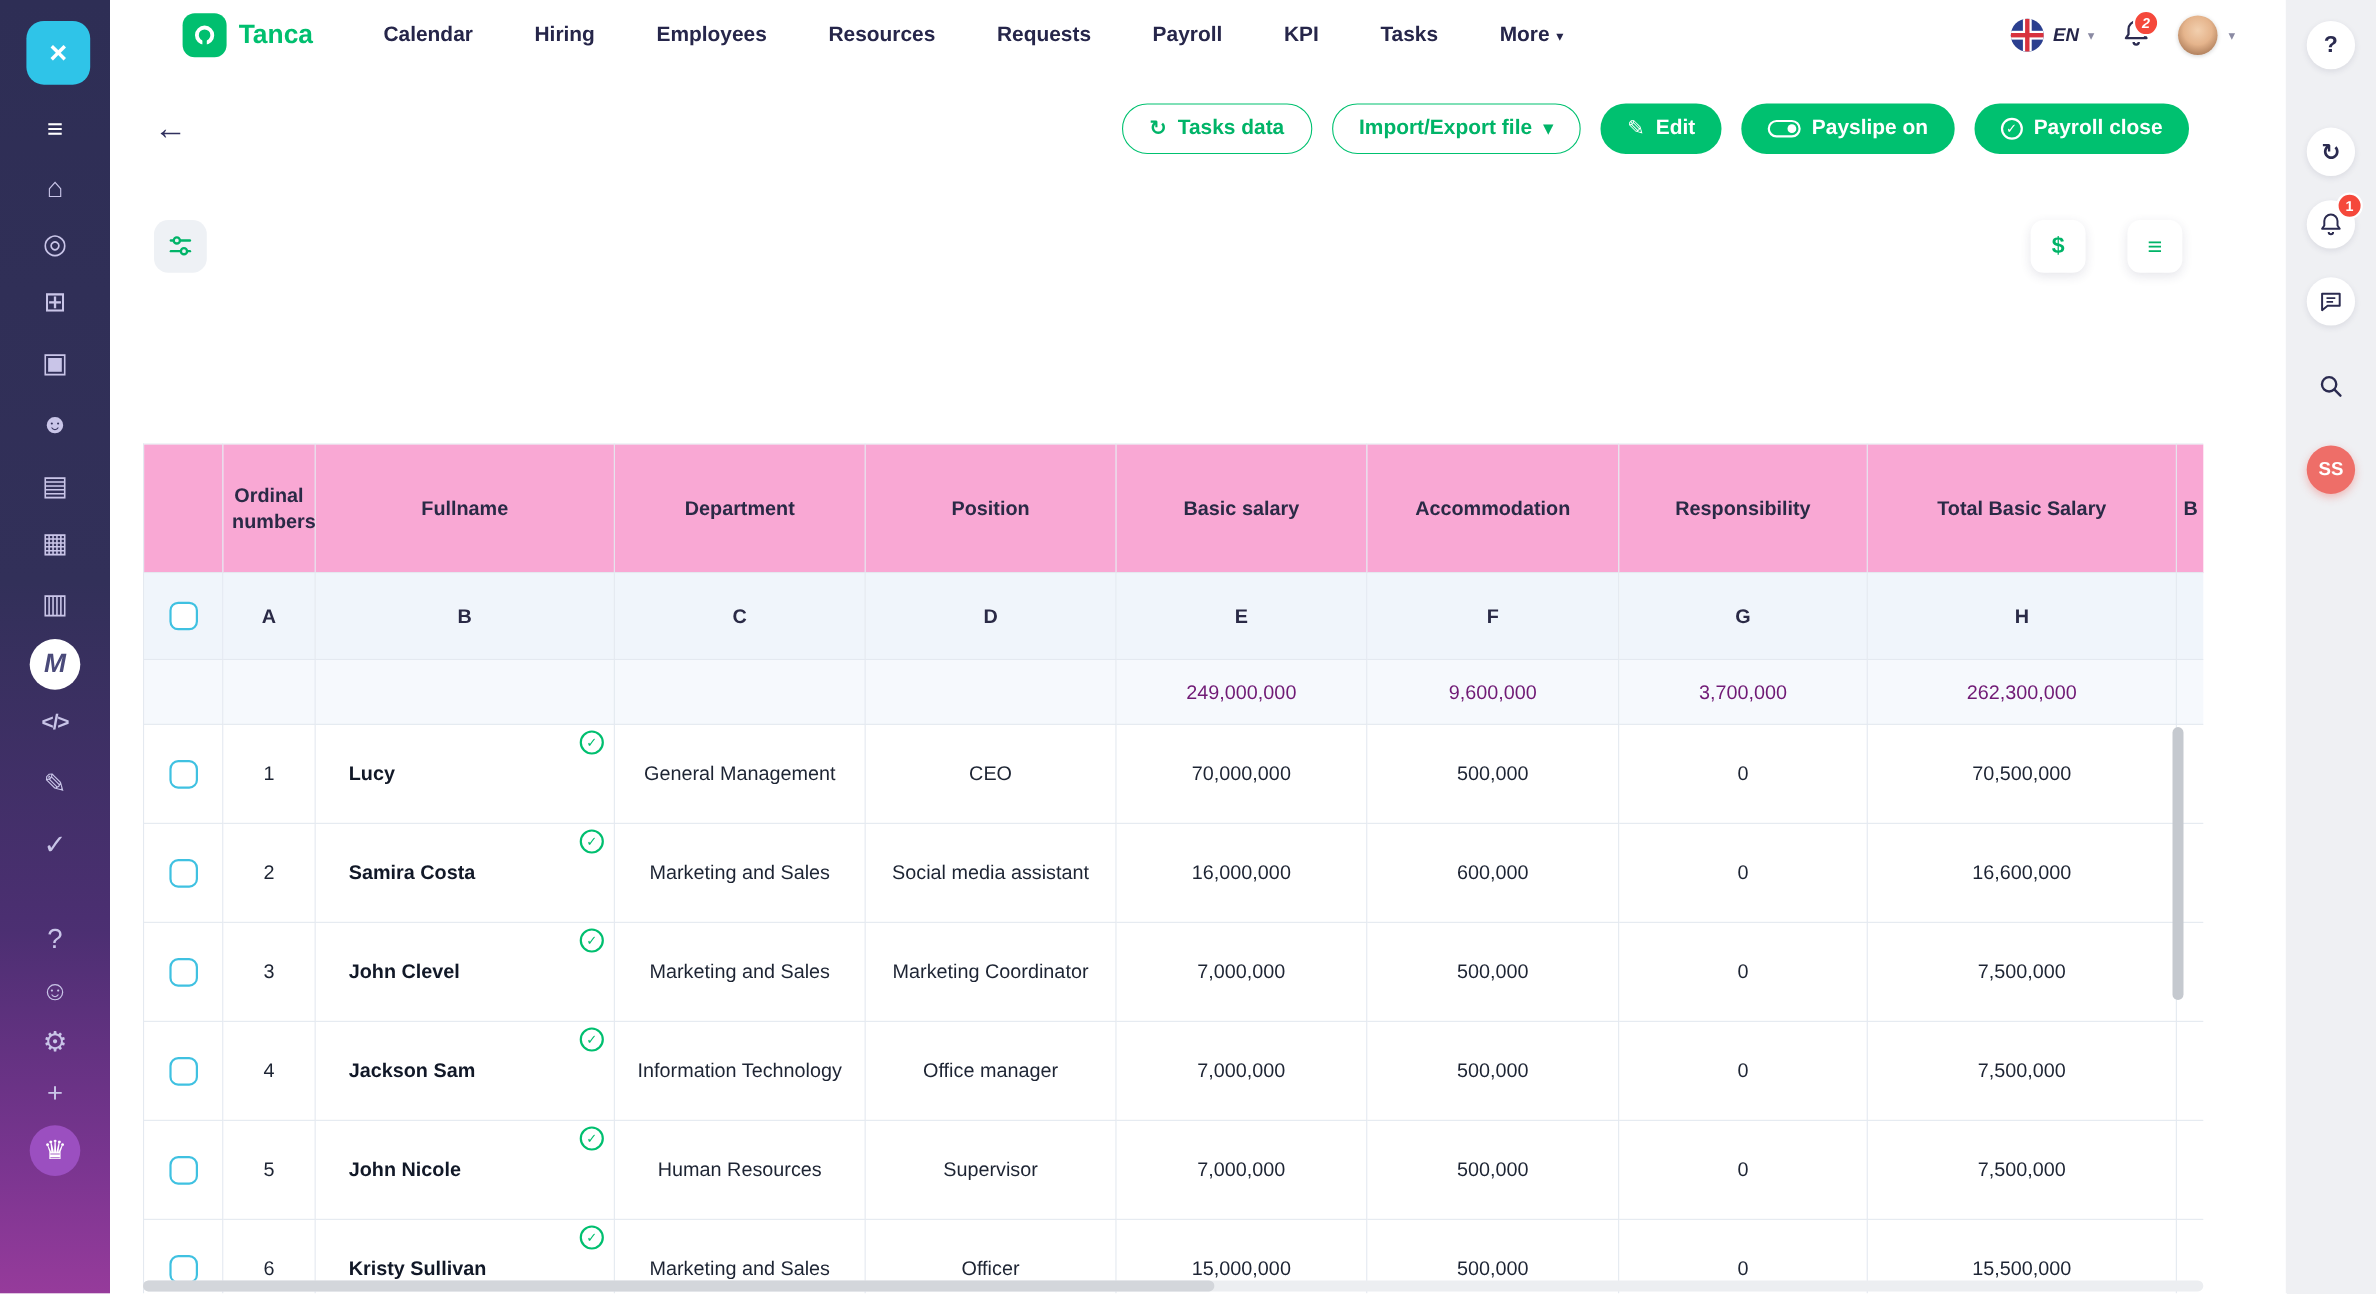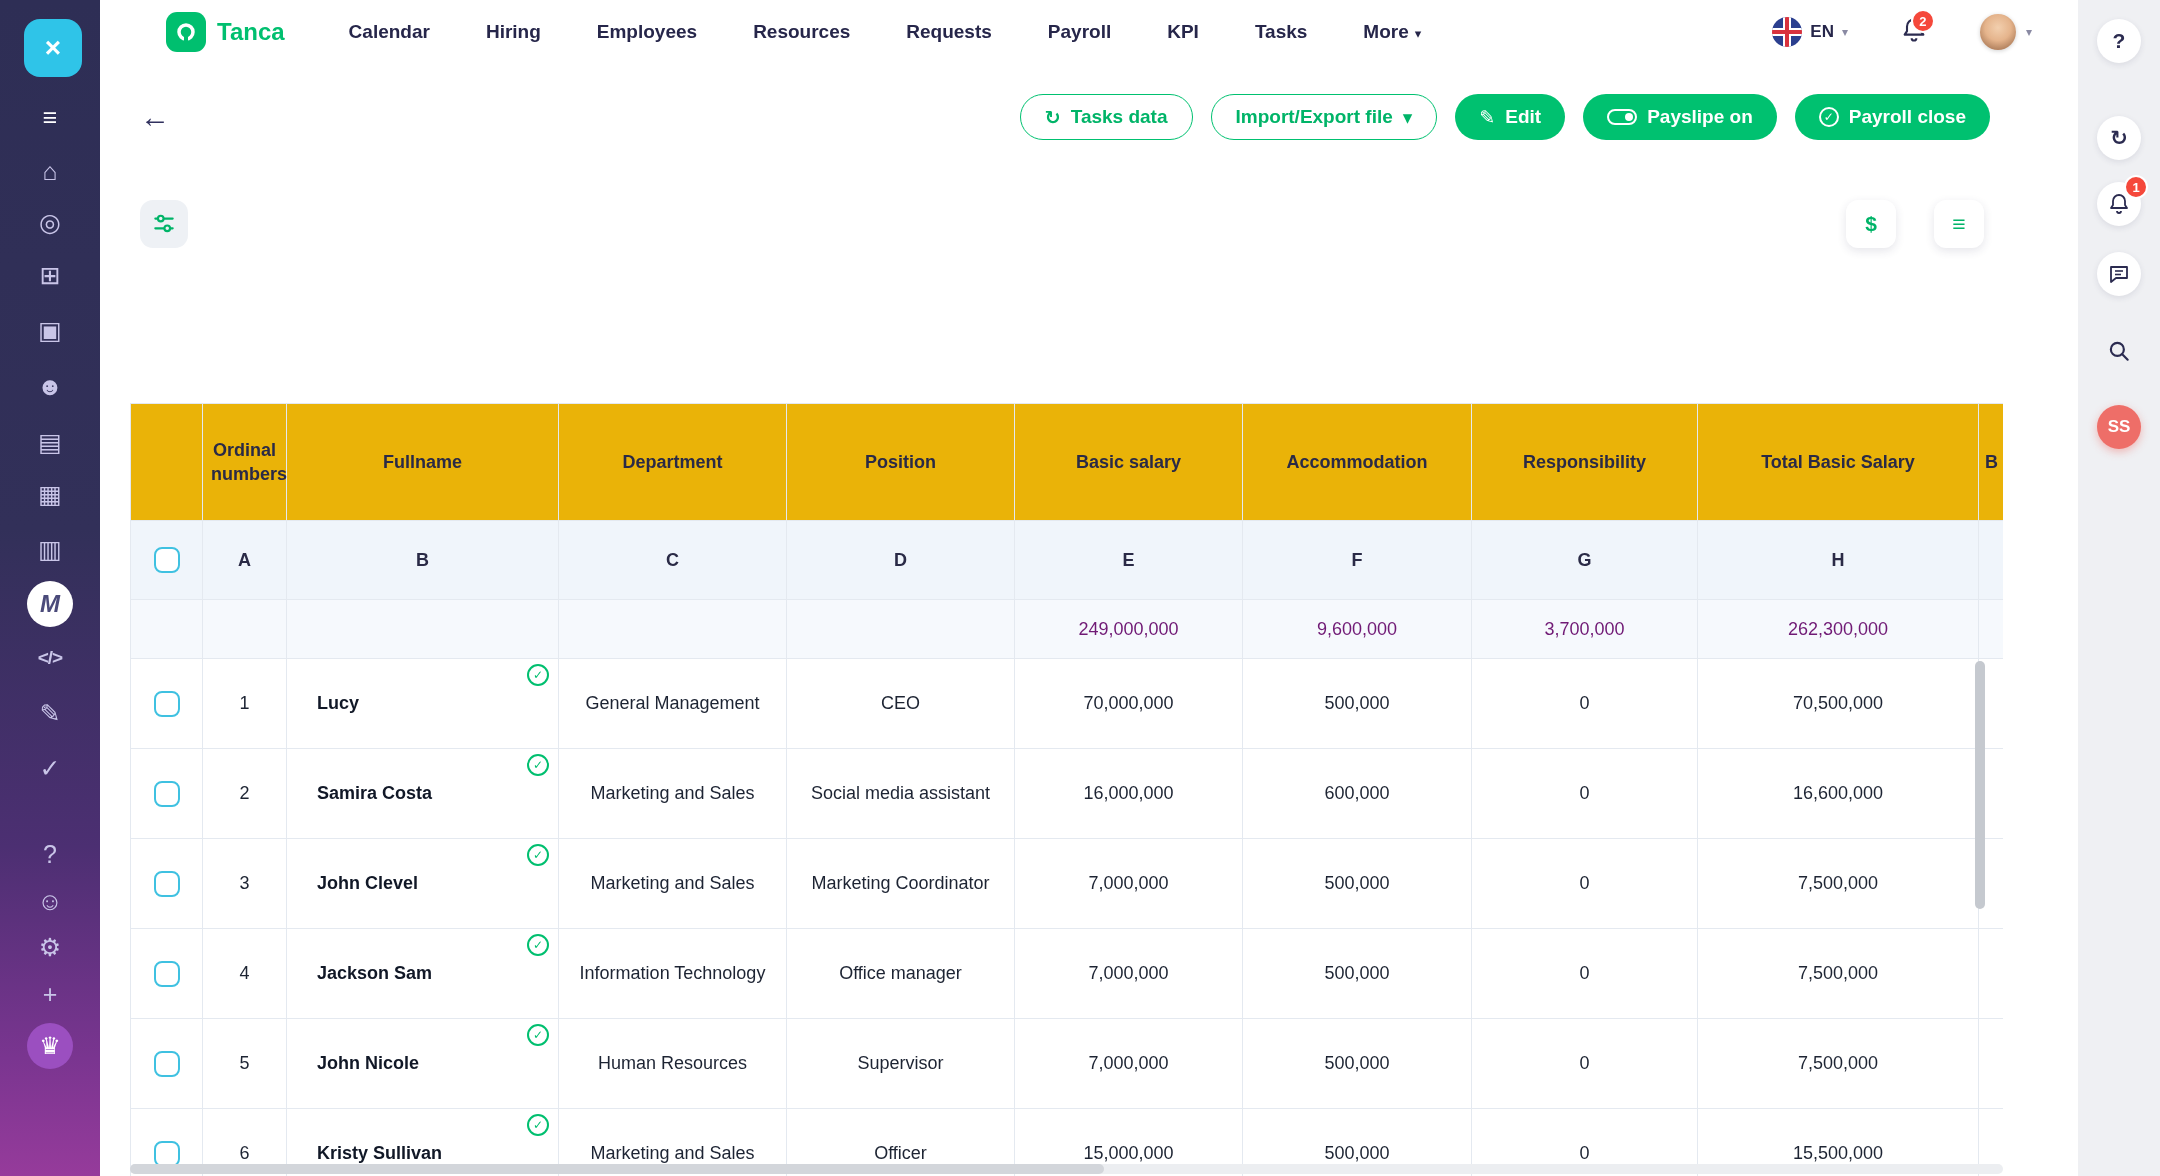--- a/index.html
+++ b/index.html
@@ -66,7 +66,7 @@
   .nav-items { display:flex; align-items:center; gap:56px; }
   .nav-item { font-size:19px; font-weight:700; color:#26264a; cursor:pointer; white-space:nowrap; }
   .nav-item .chev { font-size:13px; color:#26264a; margin-left:6px; }
-  .nav-right { margin-left:auto; display:flex; align-items:center; gap:52px; }
+  .nav-right { margin-left:auto; display:flex; align-items:center; gap:24px;font-style:italic; }
   .lang { display:flex; align-items:center; gap:8px; cursor:pointer; }
   .flag { width:30px; height:30px; border-radius:50%; background:#2b3f8f; position:relative; overflow:hidden; }
   .flag .fh { position:absolute; left:0; right:0; top:11px; height:8px; background:#fff; }

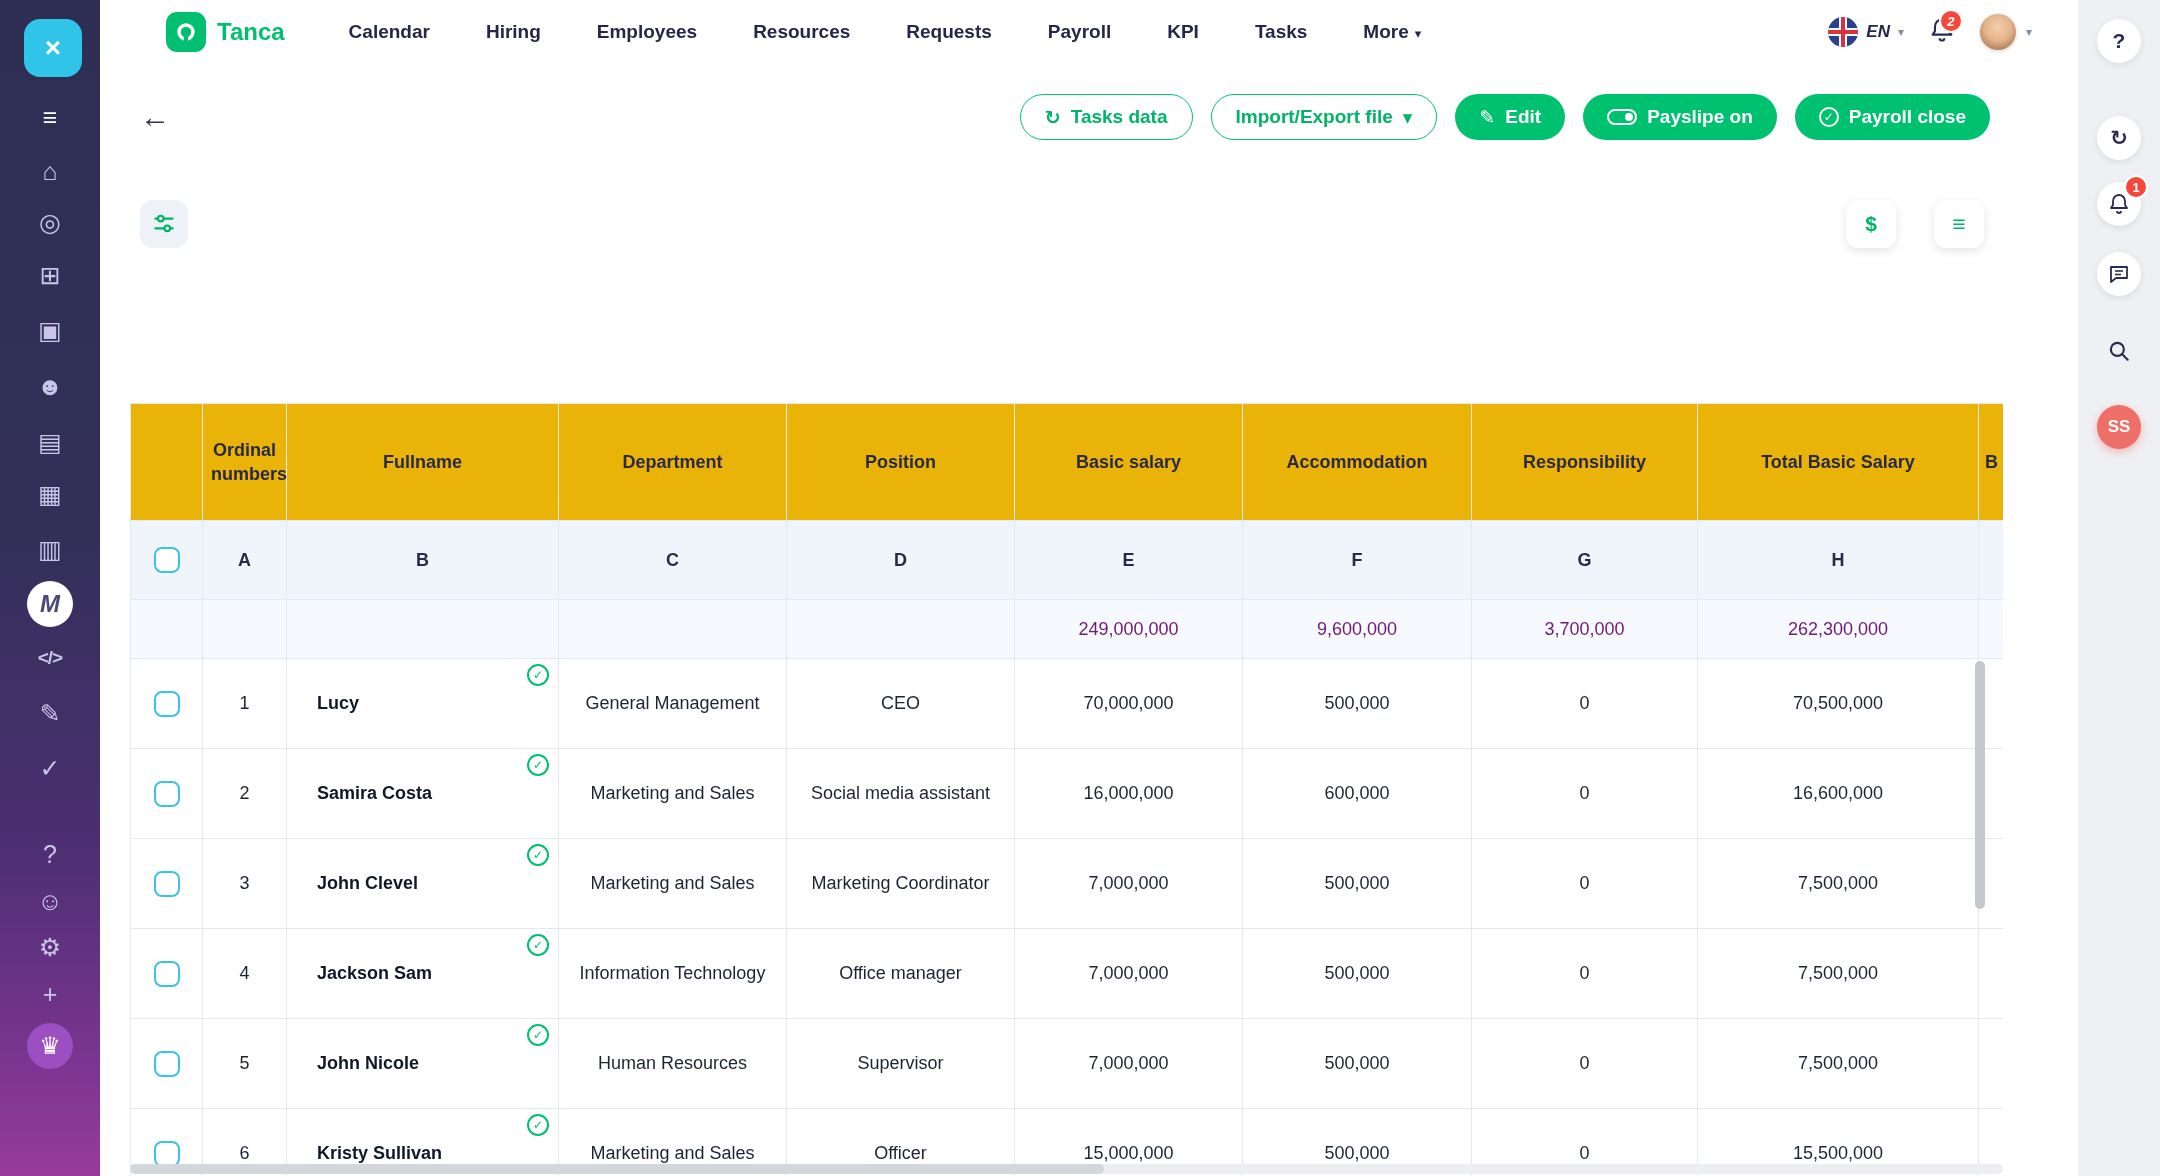--- a/index.html
+++ b/index.html
@@ -129,7 +129,7 @@
   col.c-pos{width:228px} col.c-bas{width:228px} col.c-acc{width:229px} col.c-res{width:226px}
   col.c-tot{width:281px} col.c-last{width:142px}
   th, td { border:1px solid #e4e9f0; text-align:center; vertical-align:middle; font-size:18px; }
-  thead tr.hdr-row { height:117px; background:#eab308;padding-left:38px; }
+  thead tr.hdr-row { height:117px; background:#f9a8d4;padding-left:38px; }
   thead tr.letters-row { height:79px; background:#f0f5fb; }
   thead tr.totals-row { height:59px; background:#f6f9fd; }
   thead th { font-weight:700; color:#2a2a46; line-height:1.35; padding:0 8px; }

